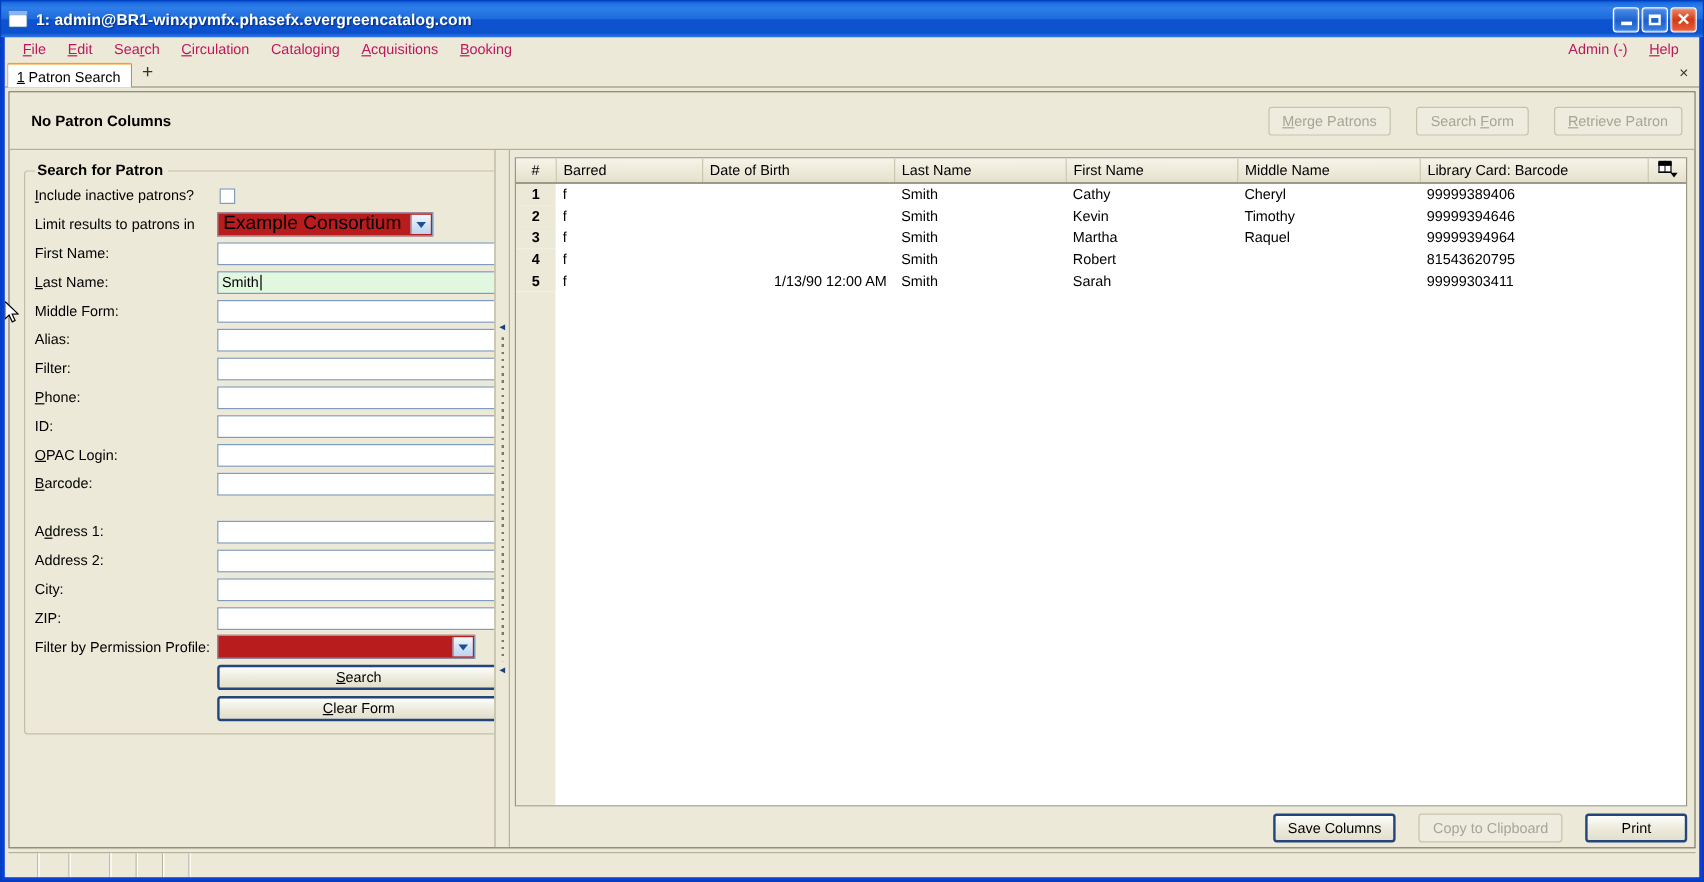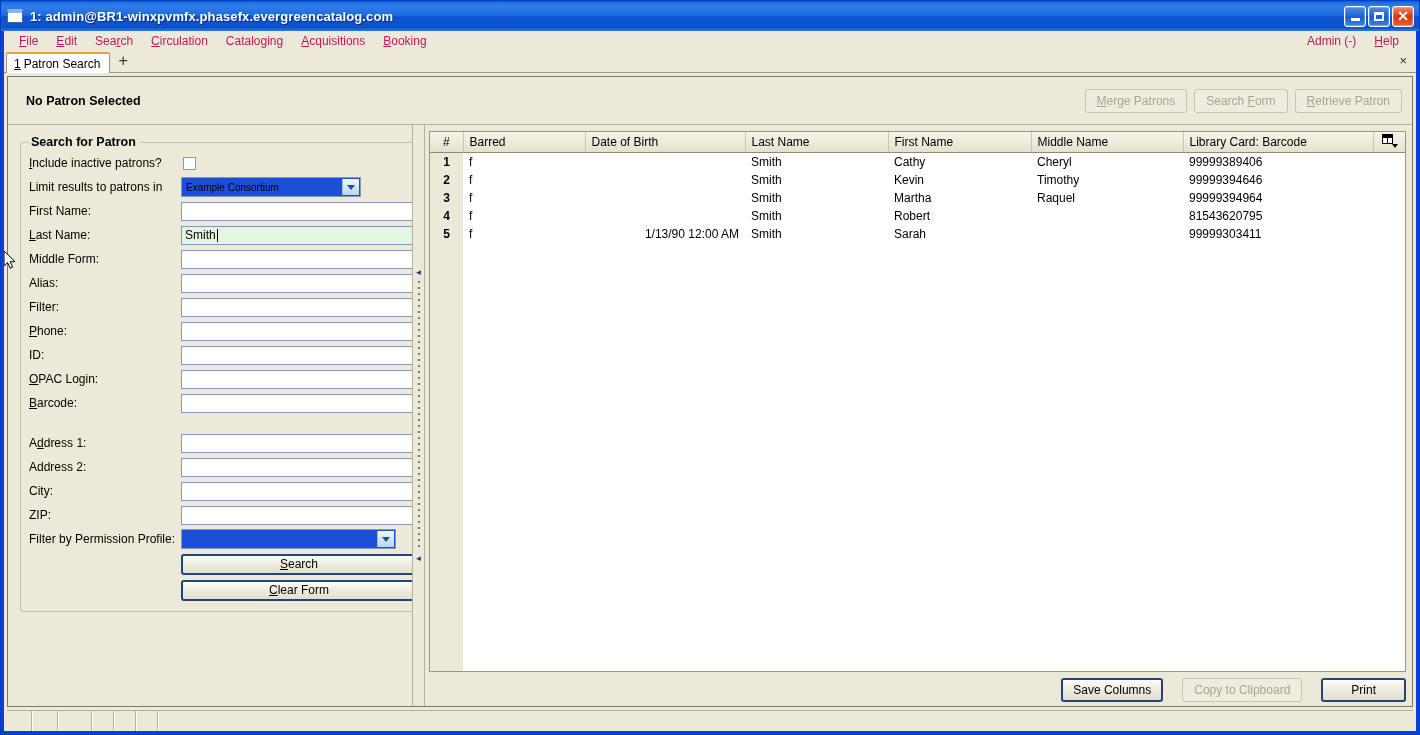--- a/index.html
+++ b/index.html
@@ -391,7 +391,7 @@
     <div class="content">
 
       <div class="patron-bar">
-        <div class="patron-title">No Patron Selected</div>
+        <div class="patron-title">No Patron Columns</div>
         <div class="patron-actions">
           <div class="btn disabled"><span class="acc">M</span>erge Patrons</div>
           <div class="btn disabled">Search <span class="acc">F</span>orm</div>

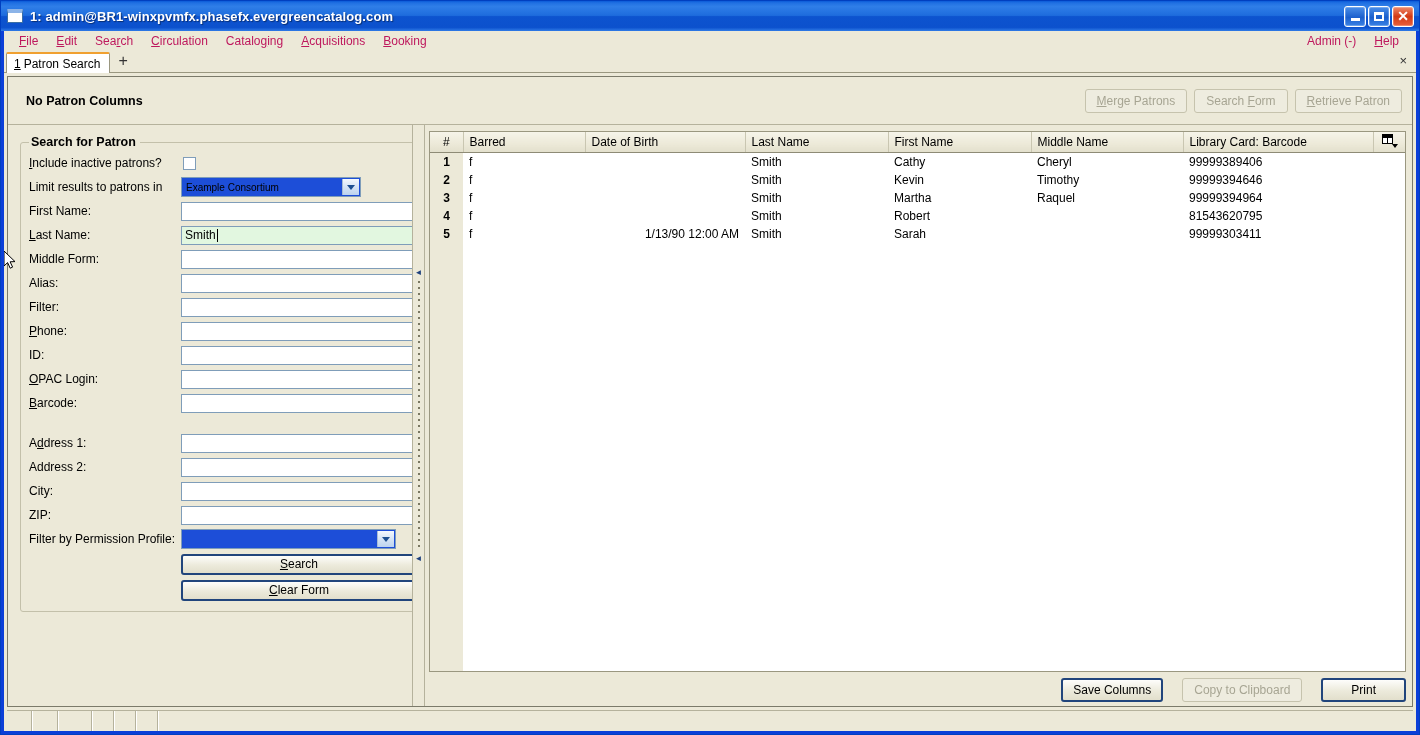--- a/index.html
+++ b/index.html
@@ -136,7 +136,7 @@
     border-bottom: 1px solid #b5b29c;
   }
   .patron-title { font-weight: bold; font-size: 12.5px; color: #000; }
-  .patron-actions { margin-left: auto; display: flex; gap: 7px; }
+  .patron-actions { margin-left: auto; display: flex; gap: 21px; }
   .btn {
     background: linear-gradient(to bottom,#fdfdfb,#eceadb 55%,#e2dfcc);
     border: 1px solid #8d8a74;

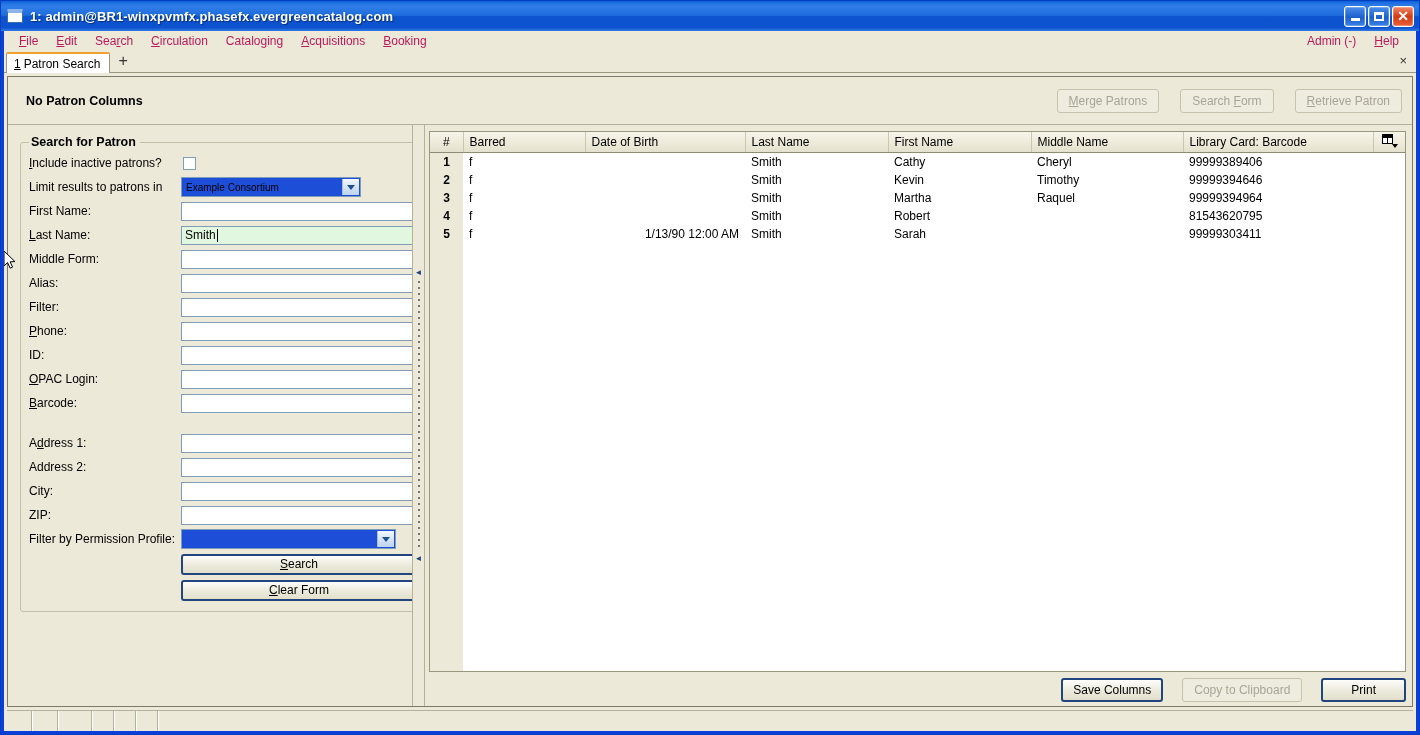--- a/index.html
+++ b/index.html
@@ -194,9 +194,9 @@
   .fselect {
     flex: 0 0 180px; height: 20px;
     border: 1px solid #7f9db9;
-    background: #1d4ed8;
+    background: #b91c1c;
     display: flex; align-items: center;
-    font-size: 10px; padding-left: 4px;
+    font-size: 16px; padding-left: 4px;
     position: relative;
   }
   .fselect.wide { flex: 0 0 215px; }

